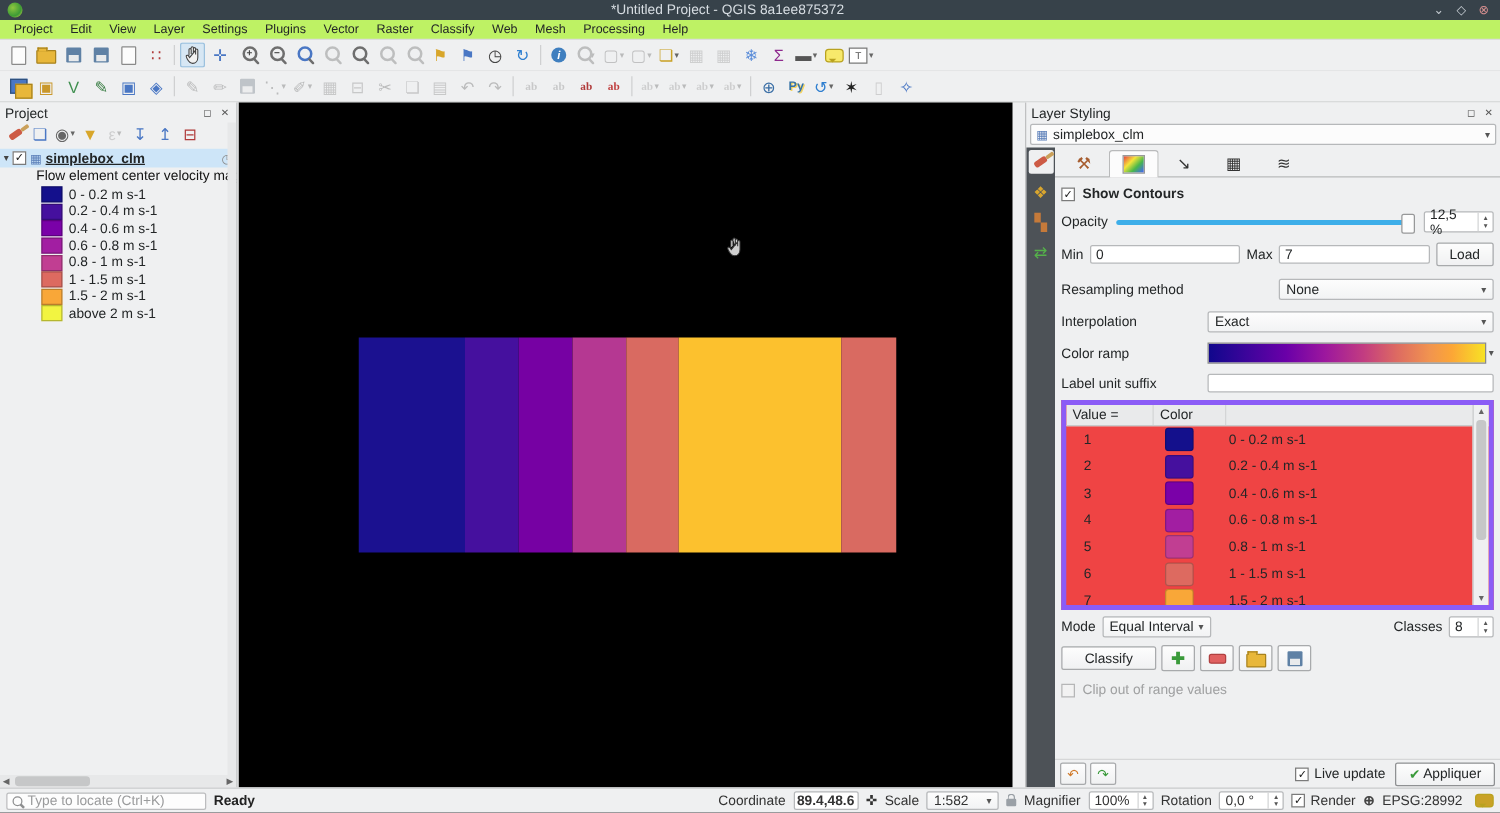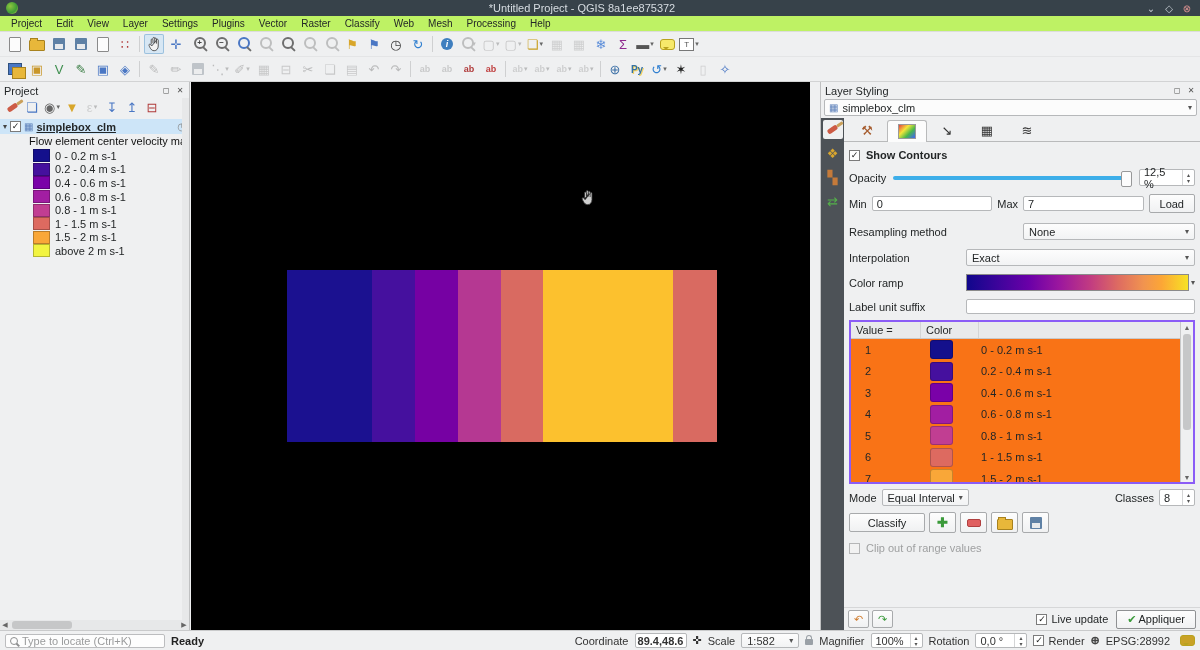--- a/index.html
+++ b/index.html
@@ -28,7 +28,7 @@
   .sep{width:1px;height:16px;background:#cfd0d1;margin:0 3px;flex:none;}
   .ddm{font-size:7px;color:#666;margin-left:1px;}
   .k-glyph{font-size:13px;line-height:1;}
-  .k-glyph.sm{font-size:9px;font-weight:bold;}
+  .k-glyph.sm{font-size:9px;font-weight:bold;font-family:Liberation Serif, serif;}
   .k-page{width:10px;height:13px;background:#fcfcfc;border:1px solid #8a8a8a;border-radius:1px;display:block;}
   .k-folder{width:14px;height:9px;background:#e8b73a;border:1px solid #a8821e;border-radius:1px;position:relative;display:block;margin-top:3px;}
   .k-folder::before{content:"";position:absolute;top:-3px;left:0;width:6px;height:2px;background:#e8b73a;border:1px solid #a8821e;border-bottom:none;}

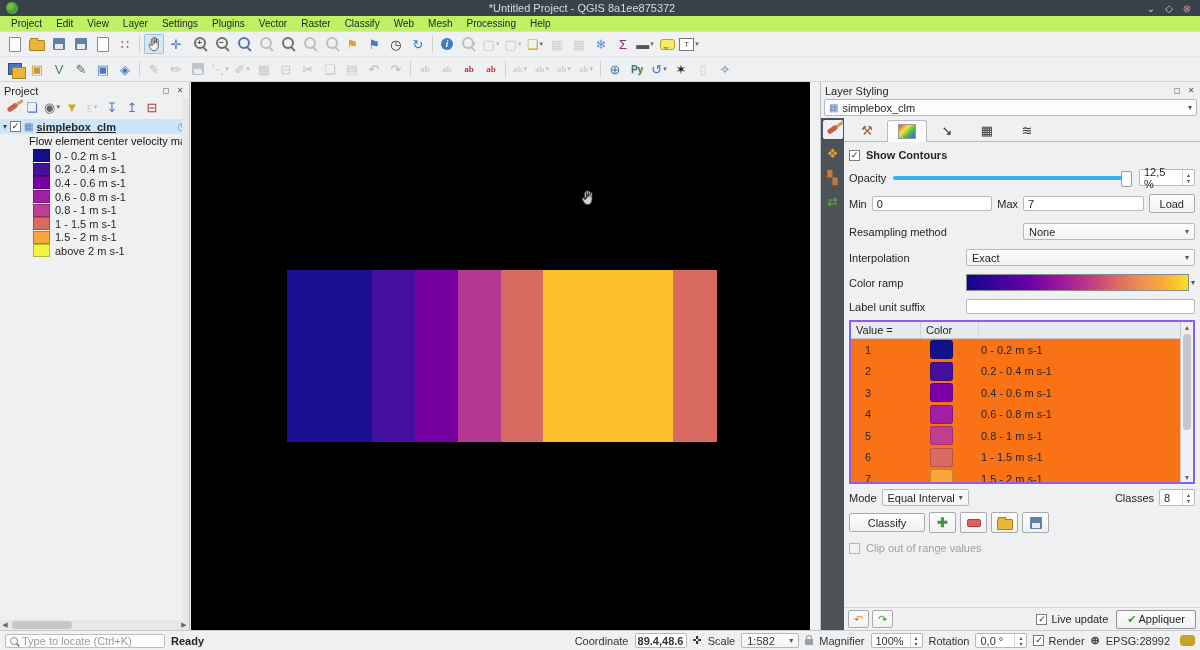--- a/index.html
+++ b/index.html
@@ -101,7 +101,7 @@
   .slider{flex:1;height:4px;background:#3daee9;border-radius:2px;position:relative;margin:0 9px 0 7px;}
   .slider-handle{position:absolute;right:-2px;top:-5px;width:9px;height:14px;background:#fcfcfc;border:1px solid #979899;border-radius:2px;}
   .ramp-bar{flex:1;height:15px;border:1px solid #8a8a8a;background:linear-gradient(90deg,#10078c,#3d049b 14%,#6a00a8 28%,#9c179e 42%,#c23c81 56%,#dd6a62 68%,#f1944f 80%,#fca636 88%,#f7e225 100%);}
-  .vtable{margin:6px 5px 0 5px;border:2px solid #8b5cf6;background:#f97316;position:relative;height:160px;overflow:hidden;flex:none;}
+  .vtable{margin:6px 5px 0 5px;border:4px solid #8b5cf6;background:#ef4444;position:relative;height:160px;overflow:hidden;flex:none;}
   .vt-head{display:flex;height:16px;background:#e9eaeb;border-bottom:1px solid #c8c9ca;align-items:center;}
   .vh{padding:0 5px;border-right:1px solid #d4d5d6;box-sizing:border-box;height:16px;display:flex;align-items:center;}
   .vt-rows{position:absolute;top:17px;left:0;right:12px;bottom:0;overflow:hidden;}

